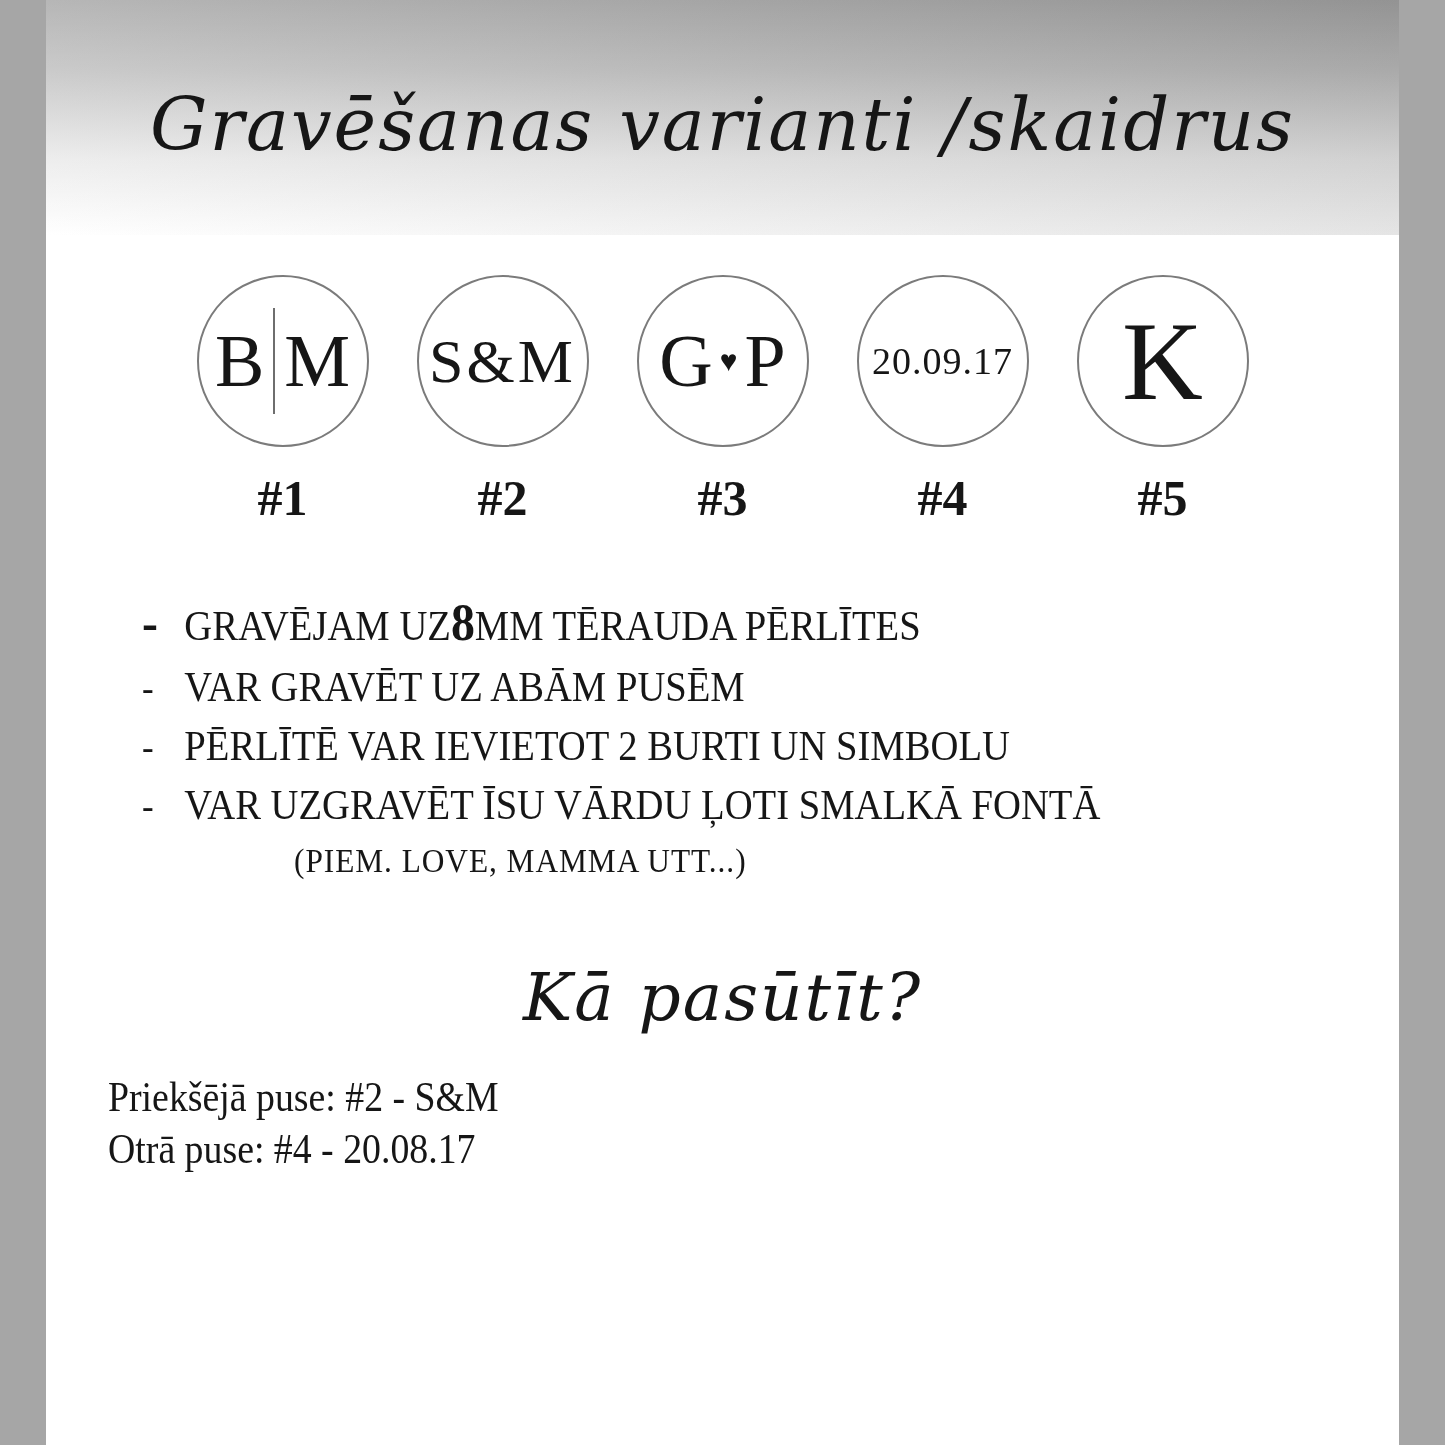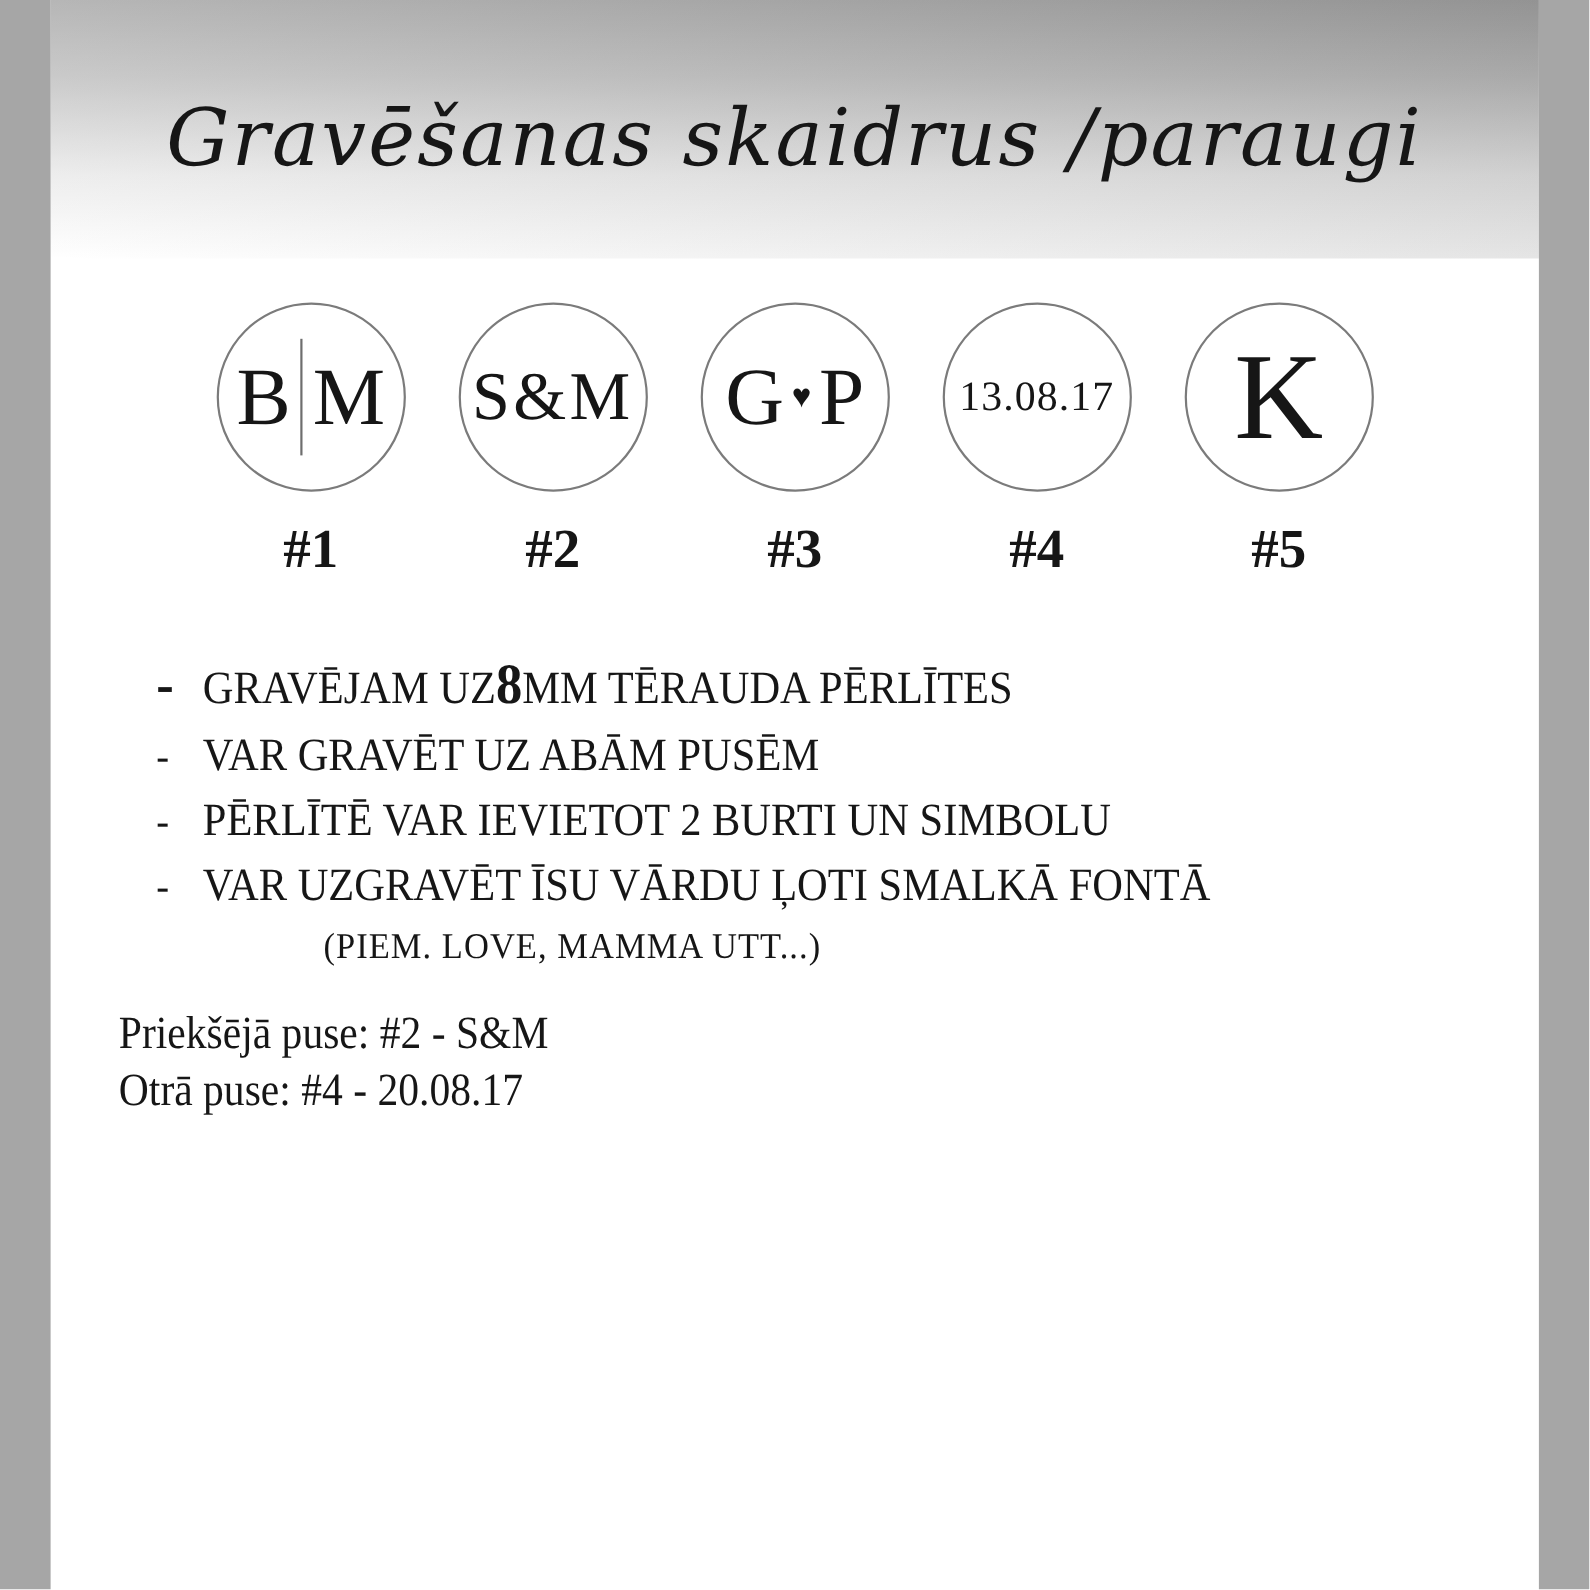--- a/index.html
+++ b/index.html
@@ -107,7 +107,7 @@
 <div class="content">
   <div class="top-band"></div>
 
-  <h1 class="page-title script">Gravēšanas skaidrus /paraugi</h1>
+  <h1 class="page-title script">Gravēšanas varianti /skaidrus</h1>
 
   <div class="samples-row">
 

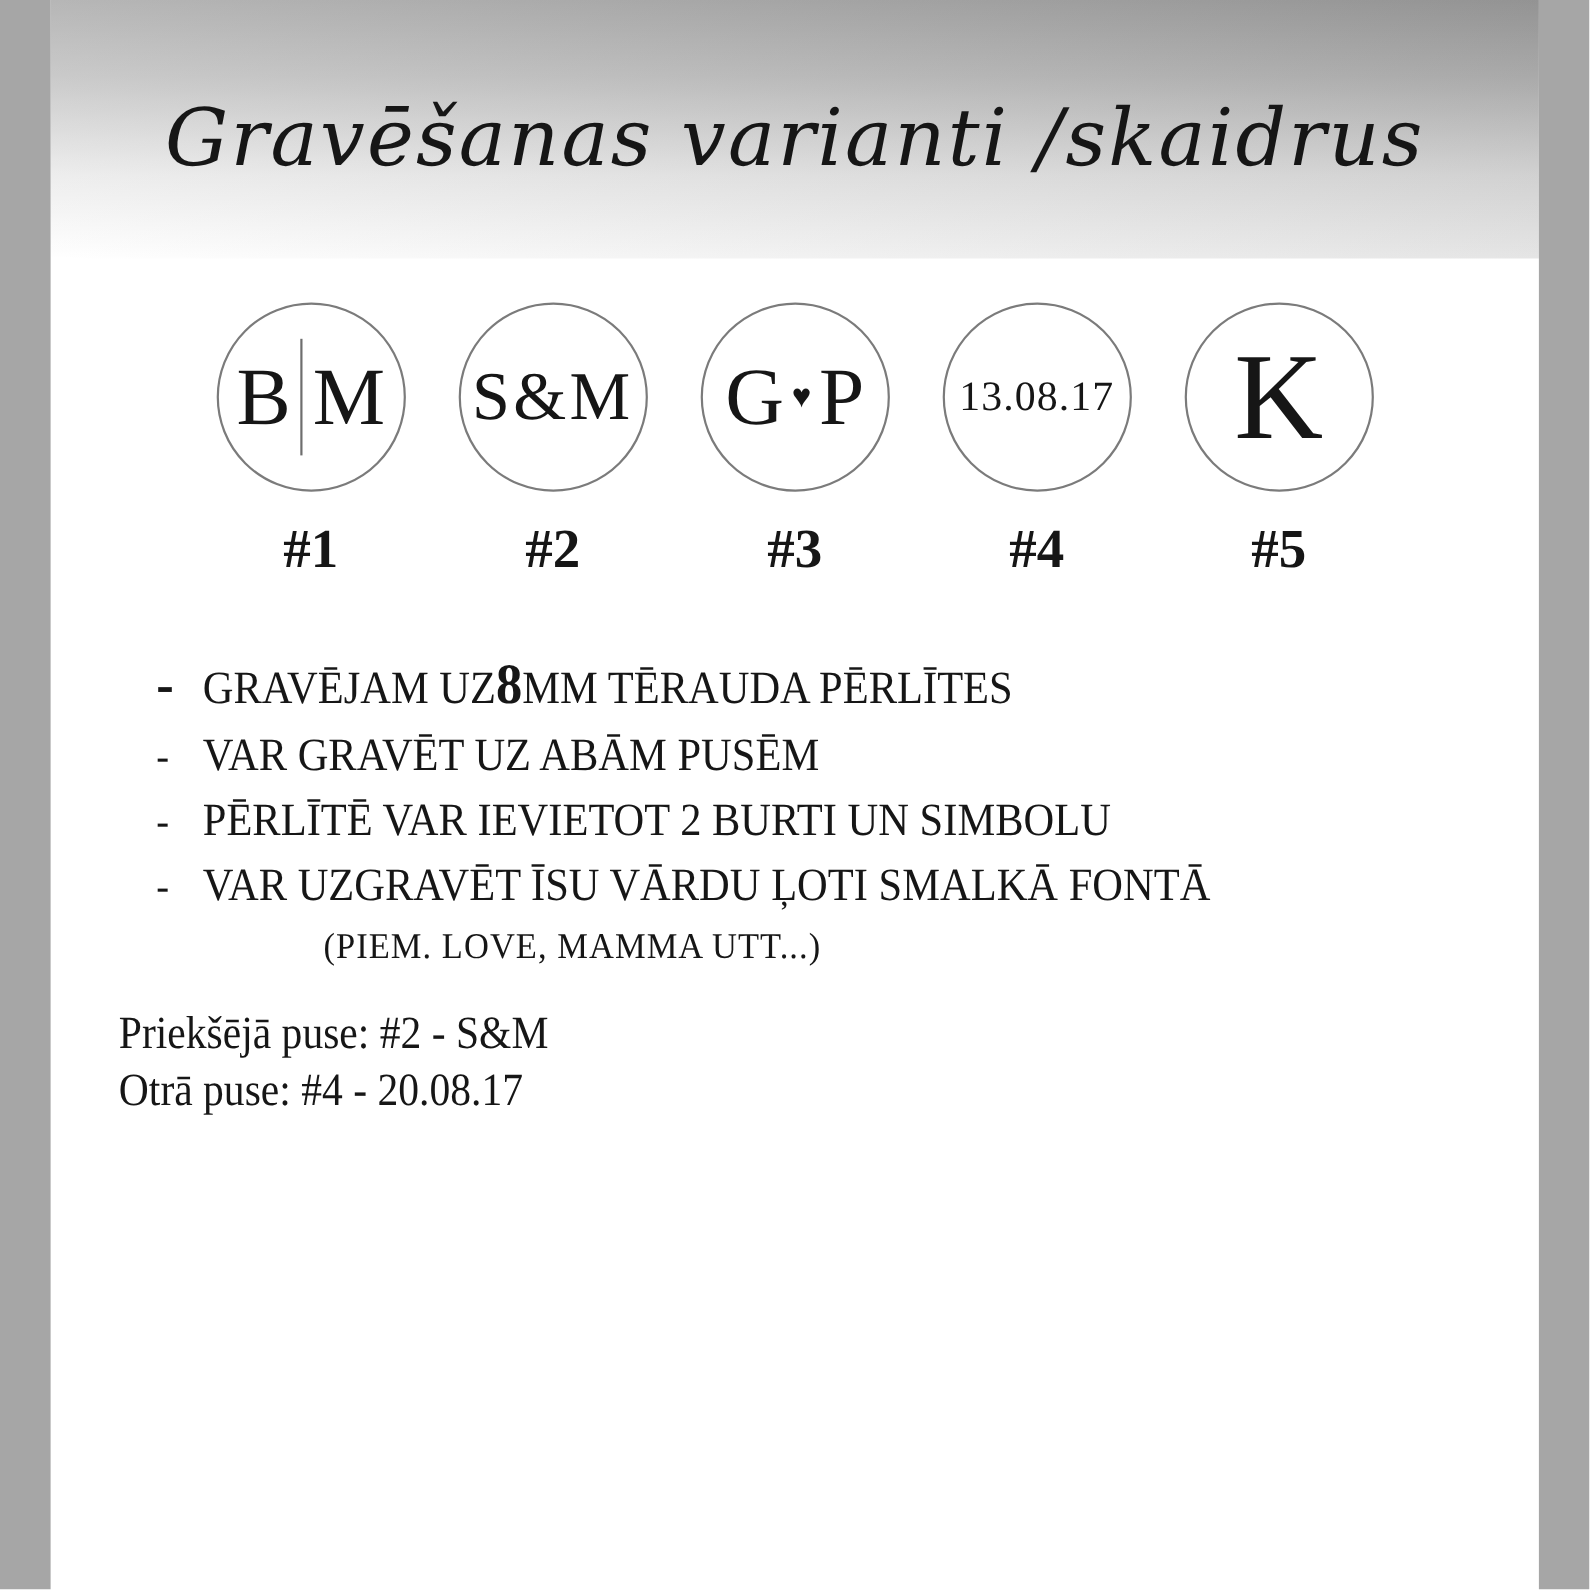--- a/index.html
+++ b/index.html
@@ -138,7 +138,7 @@
 
     <div class="sample">
       <div class="circle">
-        <span class="date-text">13.08.17</span>
+        <span class="date-text">20.09.17</span>
       </div>
       <div class="sample-number">#4</div>
     </div>

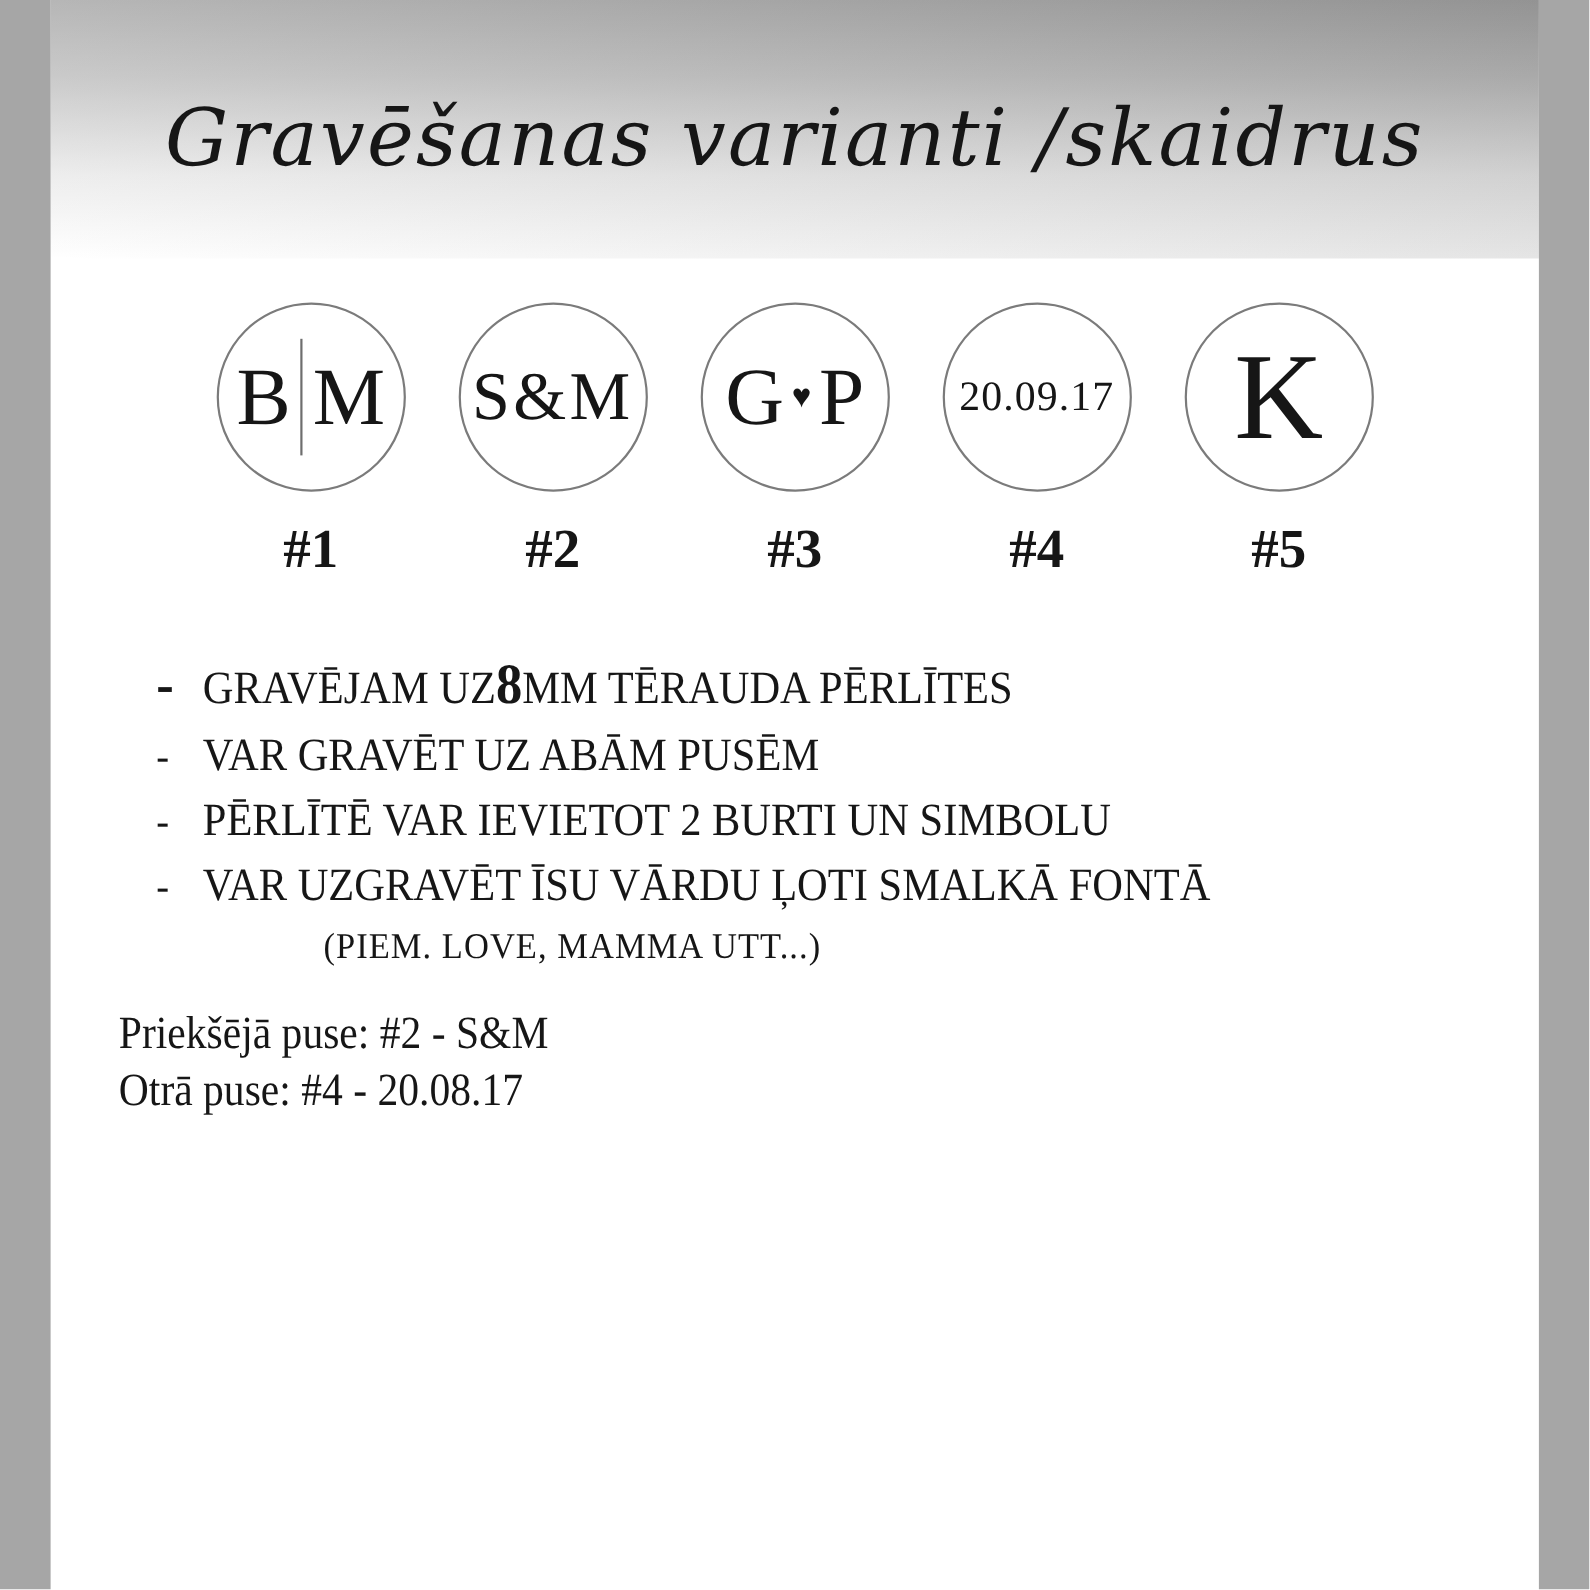--- a/index.html
+++ b/index.html
@@ -174,6 +174,7 @@
     <div class="note-line">(PIEM.  LOVE, MAMMA UTT...)</div>
   </div>
 
+  <h2 class="order-heading script">Kā pasūtīt?</h2>
 
 
   <div class="example">

